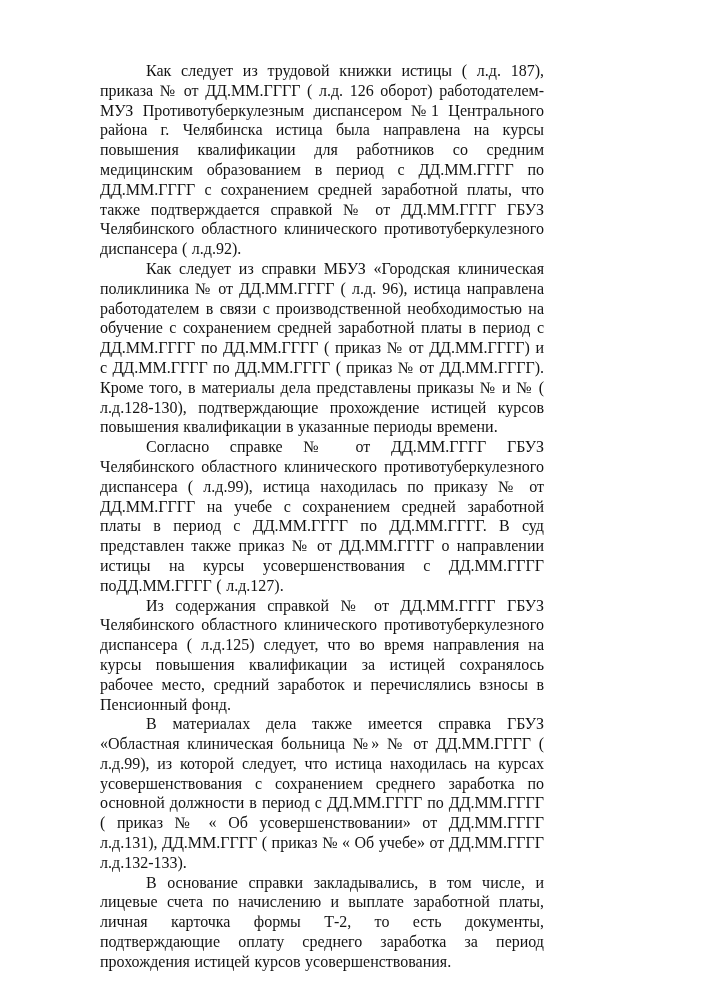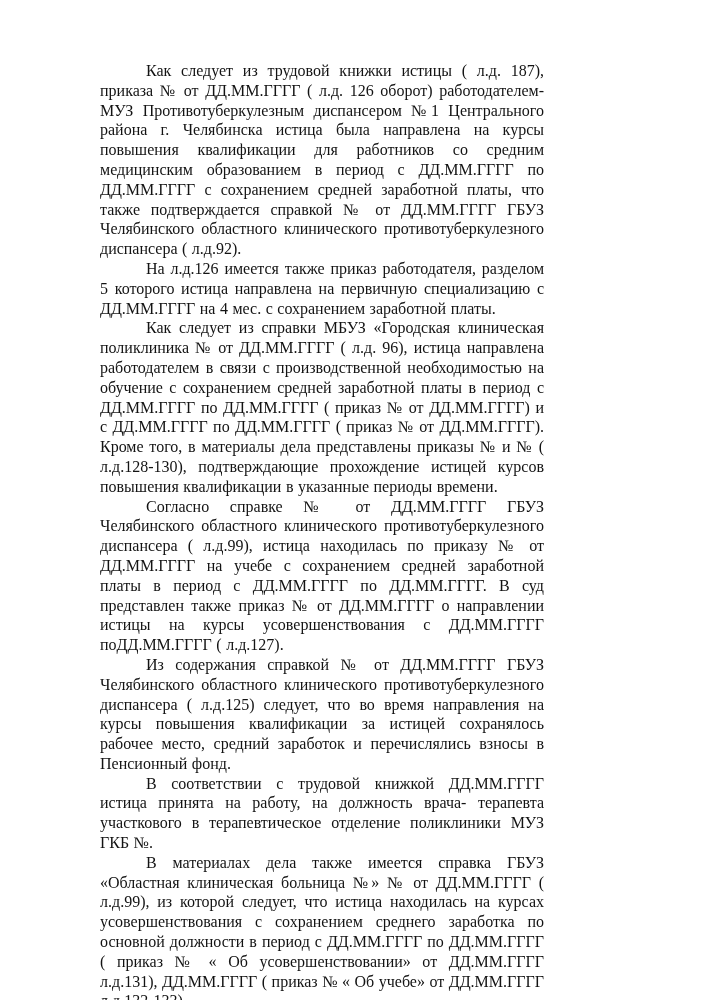--- a/index.html
+++ b/index.html
@@ -37,7 +37,6 @@
 
 <div class="page">
   <p class="para">Как следует из трудовой книжки истицы ( л.д. 187), приказа № от ДД.ММ.ГГГГ ( л.д. 126 оборот) работодателем- МУЗ Противотуберкулезным диспансером №1 Центрального района г. Челябинска истица была направлена на курсы повышения квалификации для работников со средним медицинским образованием в период с ДД.ММ.ГГГГ по ДД.ММ.ГГГГ с сохранением средней заработной платы, что также подтверждается справкой № от ДД.ММ.ГГГГ ГБУЗ Челябинского областного клинического противотуберкулезного диспансера ( л.д.92).</p>
-  <p class="para">На л.д.126 имеется также приказ работодателя, разделом 5 которого истица направлена на первичную специализацию с ДД.ММ.ГГГГ на 4 мес. с сохранением заработной платы.</p>
   <p class="para">Как следует из справки МБУЗ «Городская клиническая поликлиника № от ДД.ММ.ГГГГ ( л.д. 96), истица направлена работодателем в связи с производственной необходимостью на обучение с сохранением средней заработной платы в период с ДД.ММ.ГГГГ по ДД.ММ.ГГГГ ( приказ № от ДД.ММ.ГГГГ) и с ДД.ММ.ГГГГ по ДД.ММ.ГГГГ ( приказ № от ДД.ММ.ГГГГ). Кроме того, в материалы дела представлены приказы № и № ( л.д.128-130), подтверждающие прохождение истицей курсов повышения квалификации в указанные периоды времени.</p>
   <p class="para">Согласно справке № от ДД.ММ.ГГГГ ГБУЗ Челябинского областного клинического противотуберкулезного диспансера ( л.д.99), истица находилась по приказу № от ДД.ММ.ГГГГ на учебе с сохранением средней заработной платы в период с ДД.ММ.ГГГГ по ДД.ММ.ГГГГ. В суд представлен также приказ № от ДД.ММ.ГГГГ о направлении истицы на курсы усовершенствования с ДД.ММ.ГГГГ поДД.ММ.ГГГГ ( л.д.127).</p>
   <p class="para">Из содержания справкой № от ДД.ММ.ГГГГ ГБУЗ Челябинского областного клинического противотуберкулезного диспансера ( л.д.125) следует, что во время направления на курсы повышения квалификации за истицей сохранялось рабочее место, средний заработок и перечислялись взносы в Пенсионный фонд.</p>

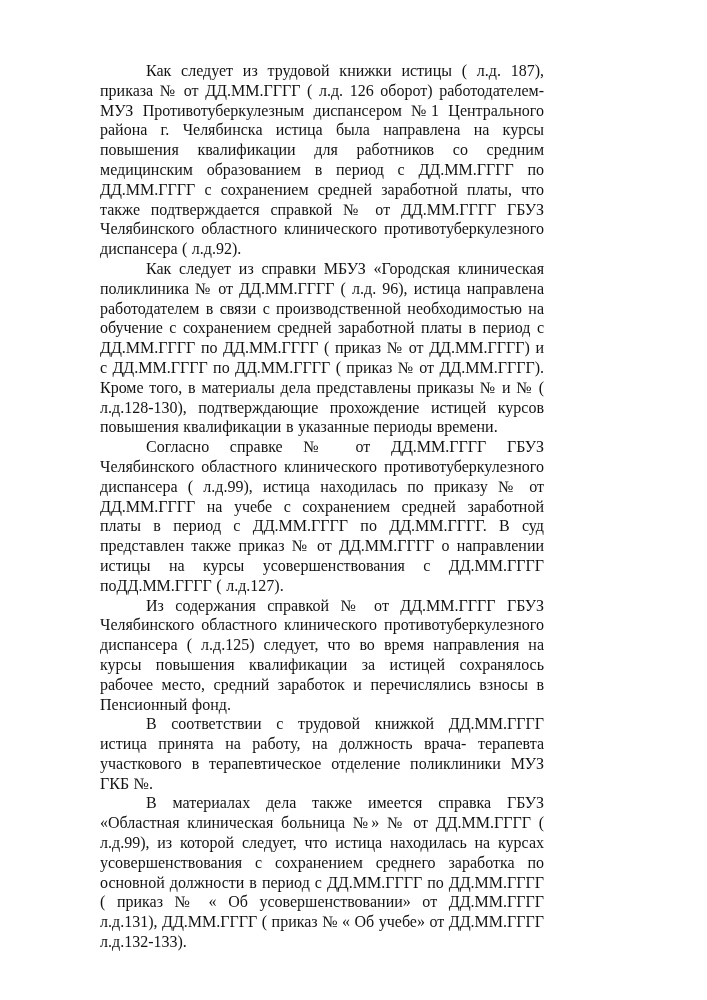--- a/index.html
+++ b/index.html
@@ -40,7 +40,6 @@
   <p class="para">Как следует из справки МБУЗ «Городская клиническая поликлиника № от ДД.ММ.ГГГГ ( л.д. 96), истица направлена работодателем в связи с производственной необходимостью на обучение с сохранением средней заработной платы в период с ДД.ММ.ГГГГ по ДД.ММ.ГГГГ ( приказ № от ДД.ММ.ГГГГ) и с ДД.ММ.ГГГГ по ДД.ММ.ГГГГ ( приказ № от ДД.ММ.ГГГГ). Кроме того, в материалы дела представлены приказы № и № ( л.д.128-130), подтверждающие прохождение истицей курсов повышения квалификации в указанные периоды времени.</p>
   <p class="para">Согласно справке № от ДД.ММ.ГГГГ ГБУЗ Челябинского областного клинического противотуберкулезного диспансера ( л.д.99), истица находилась по приказу № от ДД.ММ.ГГГГ на учебе с сохранением средней заработной платы в период с ДД.ММ.ГГГГ по ДД.ММ.ГГГГ. В суд представлен также приказ № от ДД.ММ.ГГГГ о направлении истицы на курсы усовершенствования с ДД.ММ.ГГГГ поДД.ММ.ГГГГ ( л.д.127).</p>
   <p class="para">Из содержания справкой № от ДД.ММ.ГГГГ ГБУЗ Челябинского областного клинического противотуберкулезного диспансера ( л.д.125) следует, что во время направления на курсы повышения квалификации за истицей сохранялось рабочее место, средний заработок и перечислялись взносы в Пенсионный фонд.</p>
-  <p class="para">В соответствии с трудовой книжкой ДД.ММ.ГГГГ истица принята на работу, на должность врача- терапевта участкового в терапевтическое отделение поликлиники МУЗ ГКБ №.</p>
   <p class="para">В материалах дела также имеется справка ГБУЗ «Областная клиническая больница №» № от ДД.ММ.ГГГГ ( л.д.99), из которой следует, что истица находилась на курсах усовершенствования с сохранением среднего заработка по основной должности в период с ДД.ММ.ГГГГ по ДД.ММ.ГГГГ ( приказ № « Об усовершенствовании» от ДД.ММ.ГГГГ л.д.131), ДД.ММ.ГГГГ ( приказ № « Об учебе» от ДД.ММ.ГГГГ л.д.132-133).</p>
 </div>
 

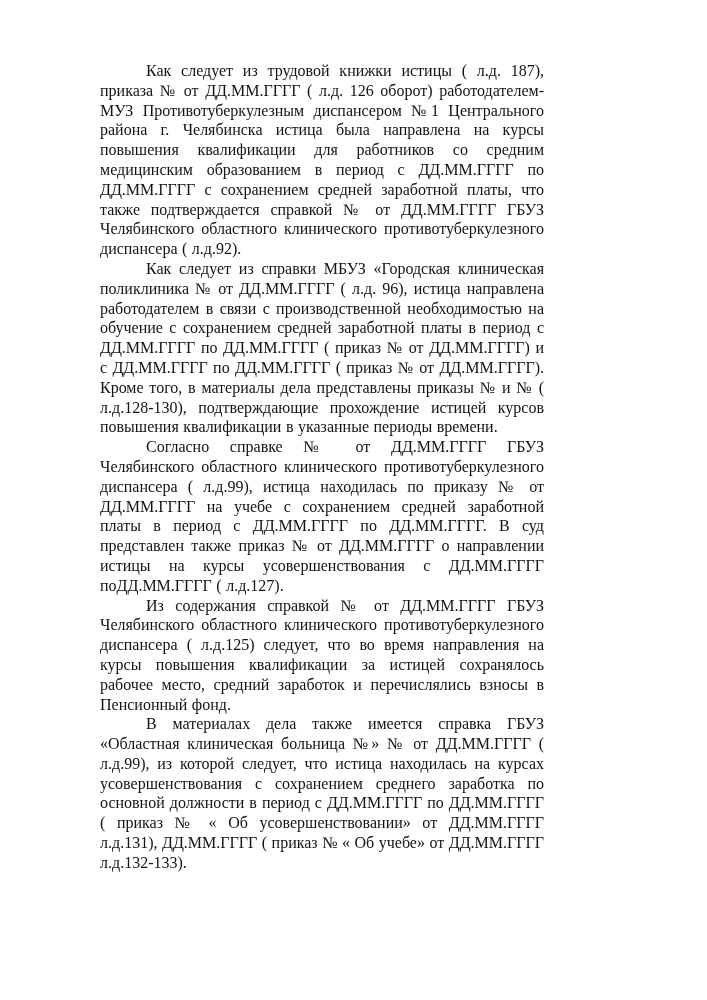--- a/index.html
+++ b/index.html
@@ -41,6 +41,7 @@
   <p class="para">Согласно справке № от ДД.ММ.ГГГГ ГБУЗ Челябинского областного клинического противотуберкулезного диспансера ( л.д.99), истица находилась по приказу № от ДД.ММ.ГГГГ на учебе с сохранением средней заработной платы в период с ДД.ММ.ГГГГ по ДД.ММ.ГГГГ. В суд представлен также приказ № от ДД.ММ.ГГГГ о направлении истицы на курсы усовершенствования с ДД.ММ.ГГГГ поДД.ММ.ГГГГ ( л.д.127).</p>
   <p class="para">Из содержания справкой № от ДД.ММ.ГГГГ ГБУЗ Челябинского областного клинического противотуберкулезного диспансера ( л.д.125) следует, что во время направления на курсы повышения квалификации за истицей сохранялось рабочее место, средний заработок и перечислялись взносы в Пенсионный фонд.</p>
   <p class="para">В материалах дела также имеется справка ГБУЗ «Областная клиническая больница №» № от ДД.ММ.ГГГГ ( л.д.99), из которой следует, что истица находилась на курсах усовершенствования с сохранением среднего заработка по основной должности в период с ДД.ММ.ГГГГ по ДД.ММ.ГГГГ ( приказ № « Об усовершенствовании» от ДД.ММ.ГГГГ л.д.131), ДД.ММ.ГГГГ ( приказ № « Об учебе» от ДД.ММ.ГГГГ л.д.132-133).</p>
+  <p class="para">В основание справки закладывались, в том числе, и лицевые счета по начислению и выплате заработной платы, личная карточка формы Т-2, то есть документы, подтверждающие оплату среднего заработка за период прохождения истицей курсов усовершенствования.</p>
 </div>
 
 </body></html>

